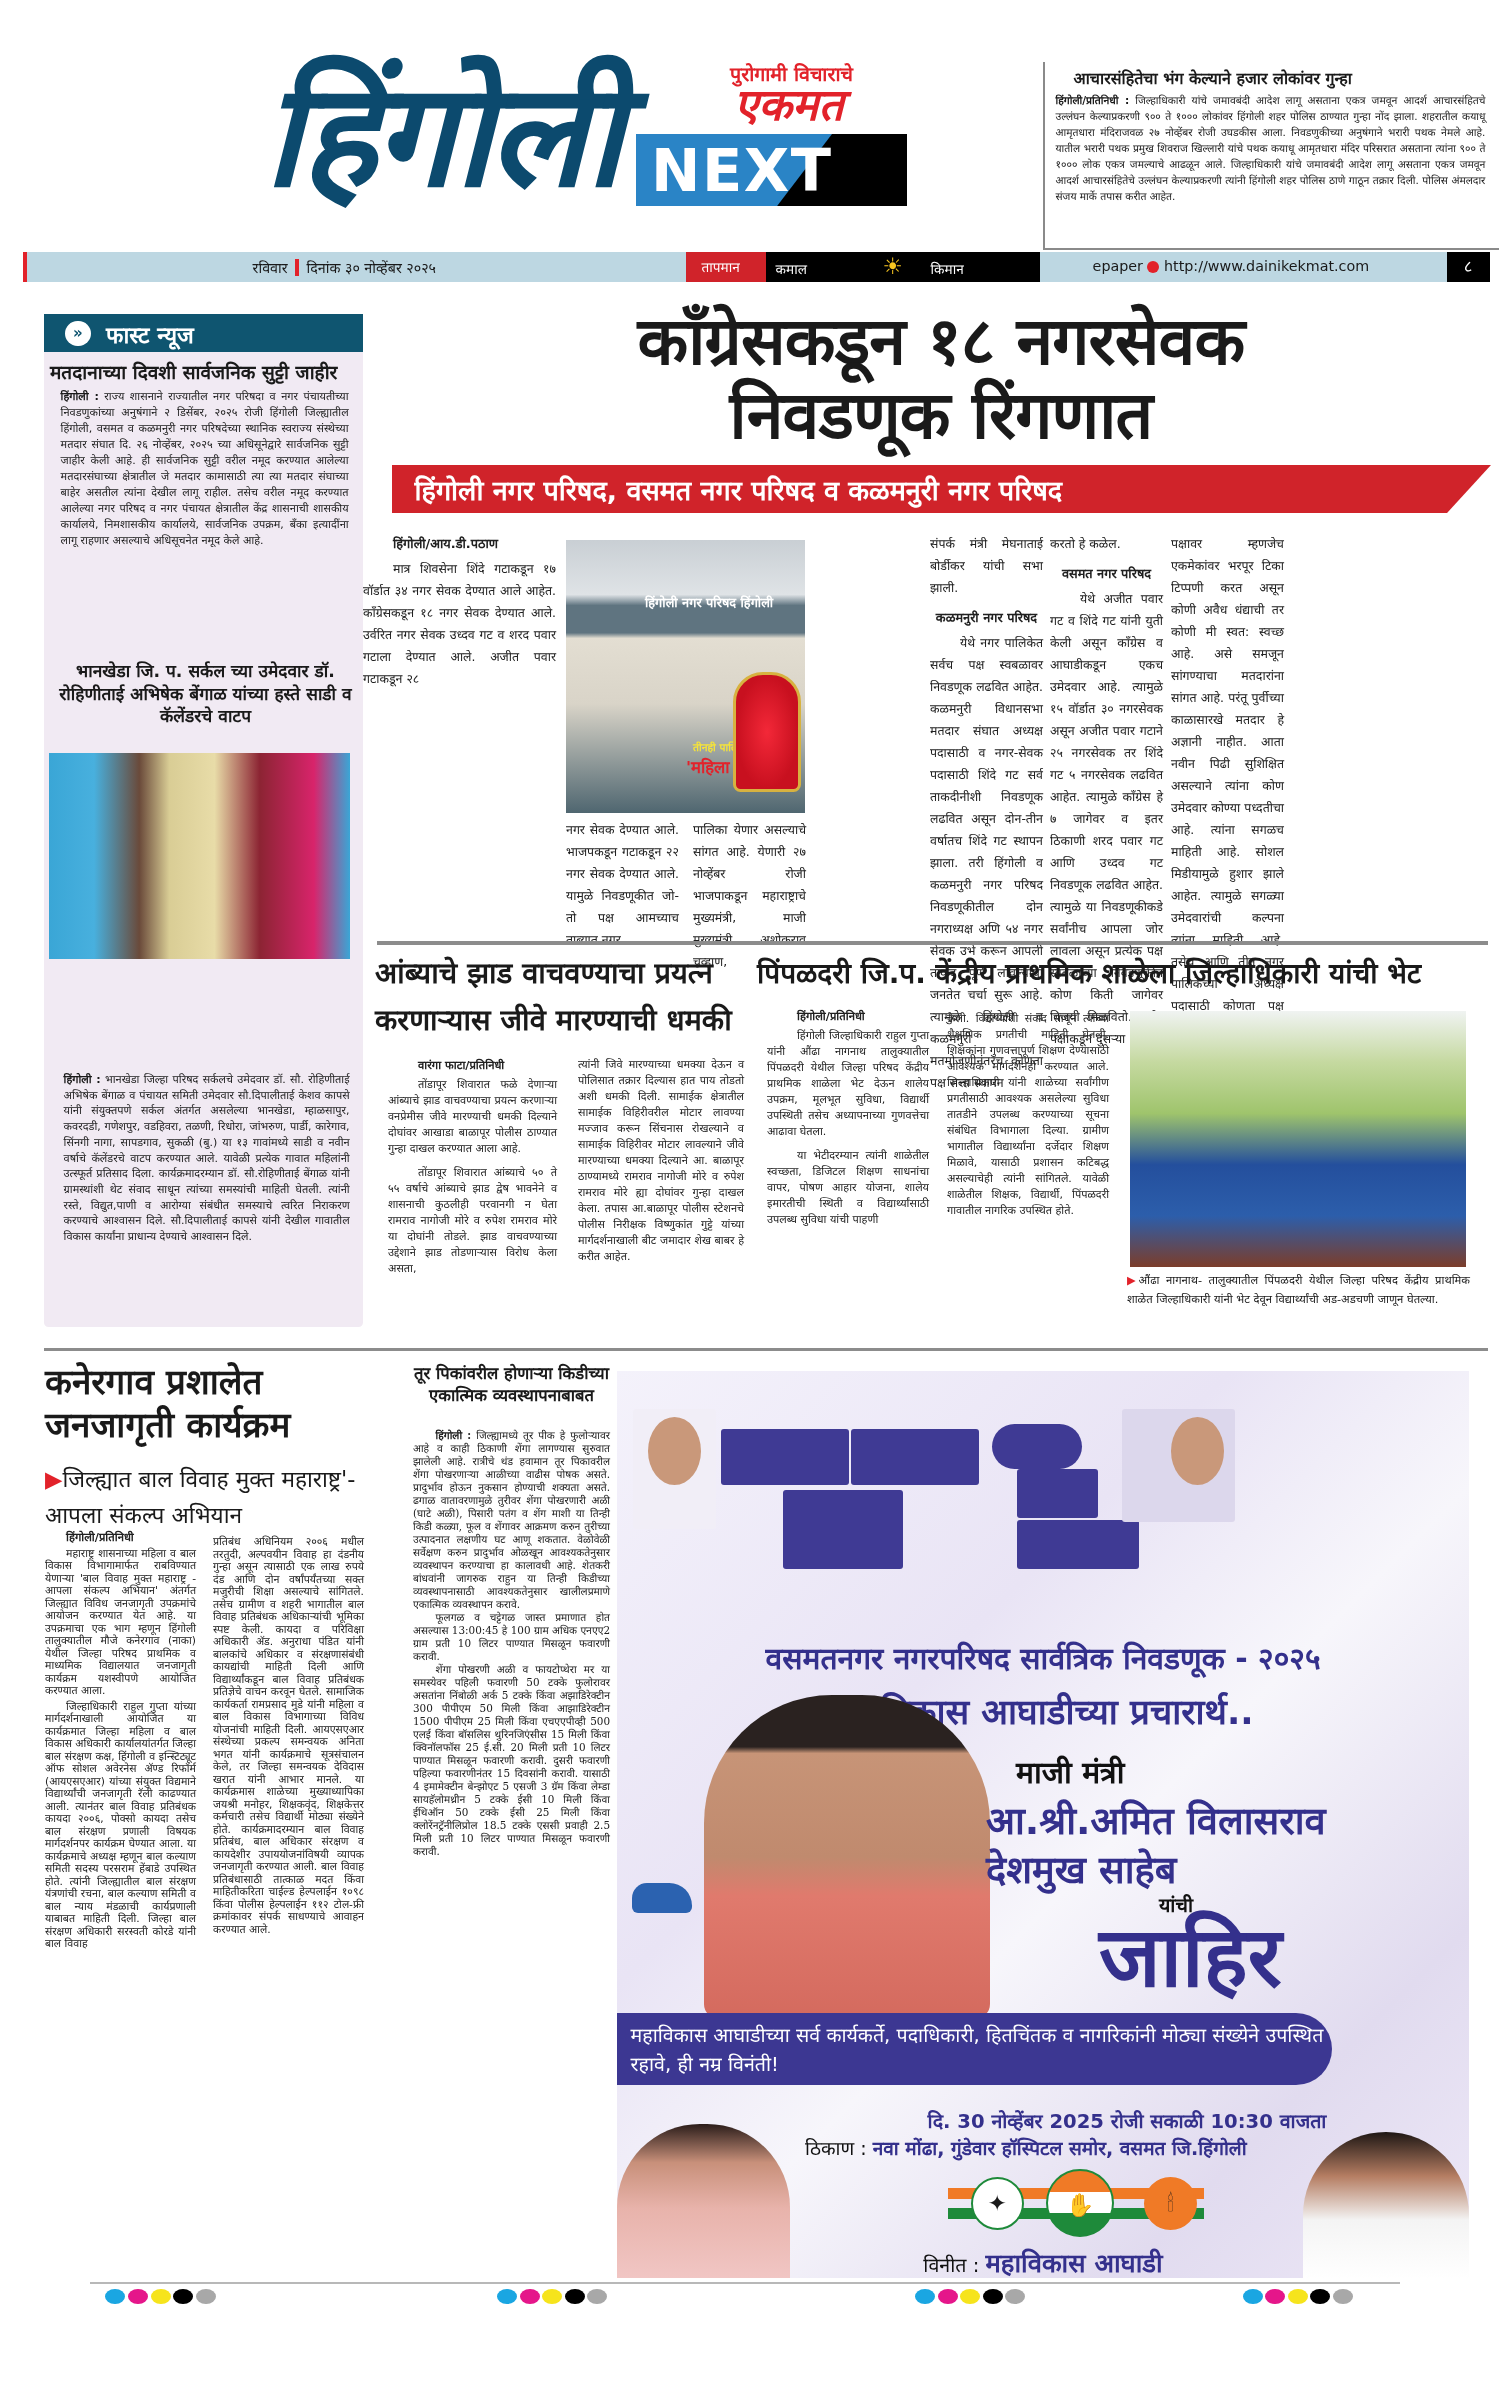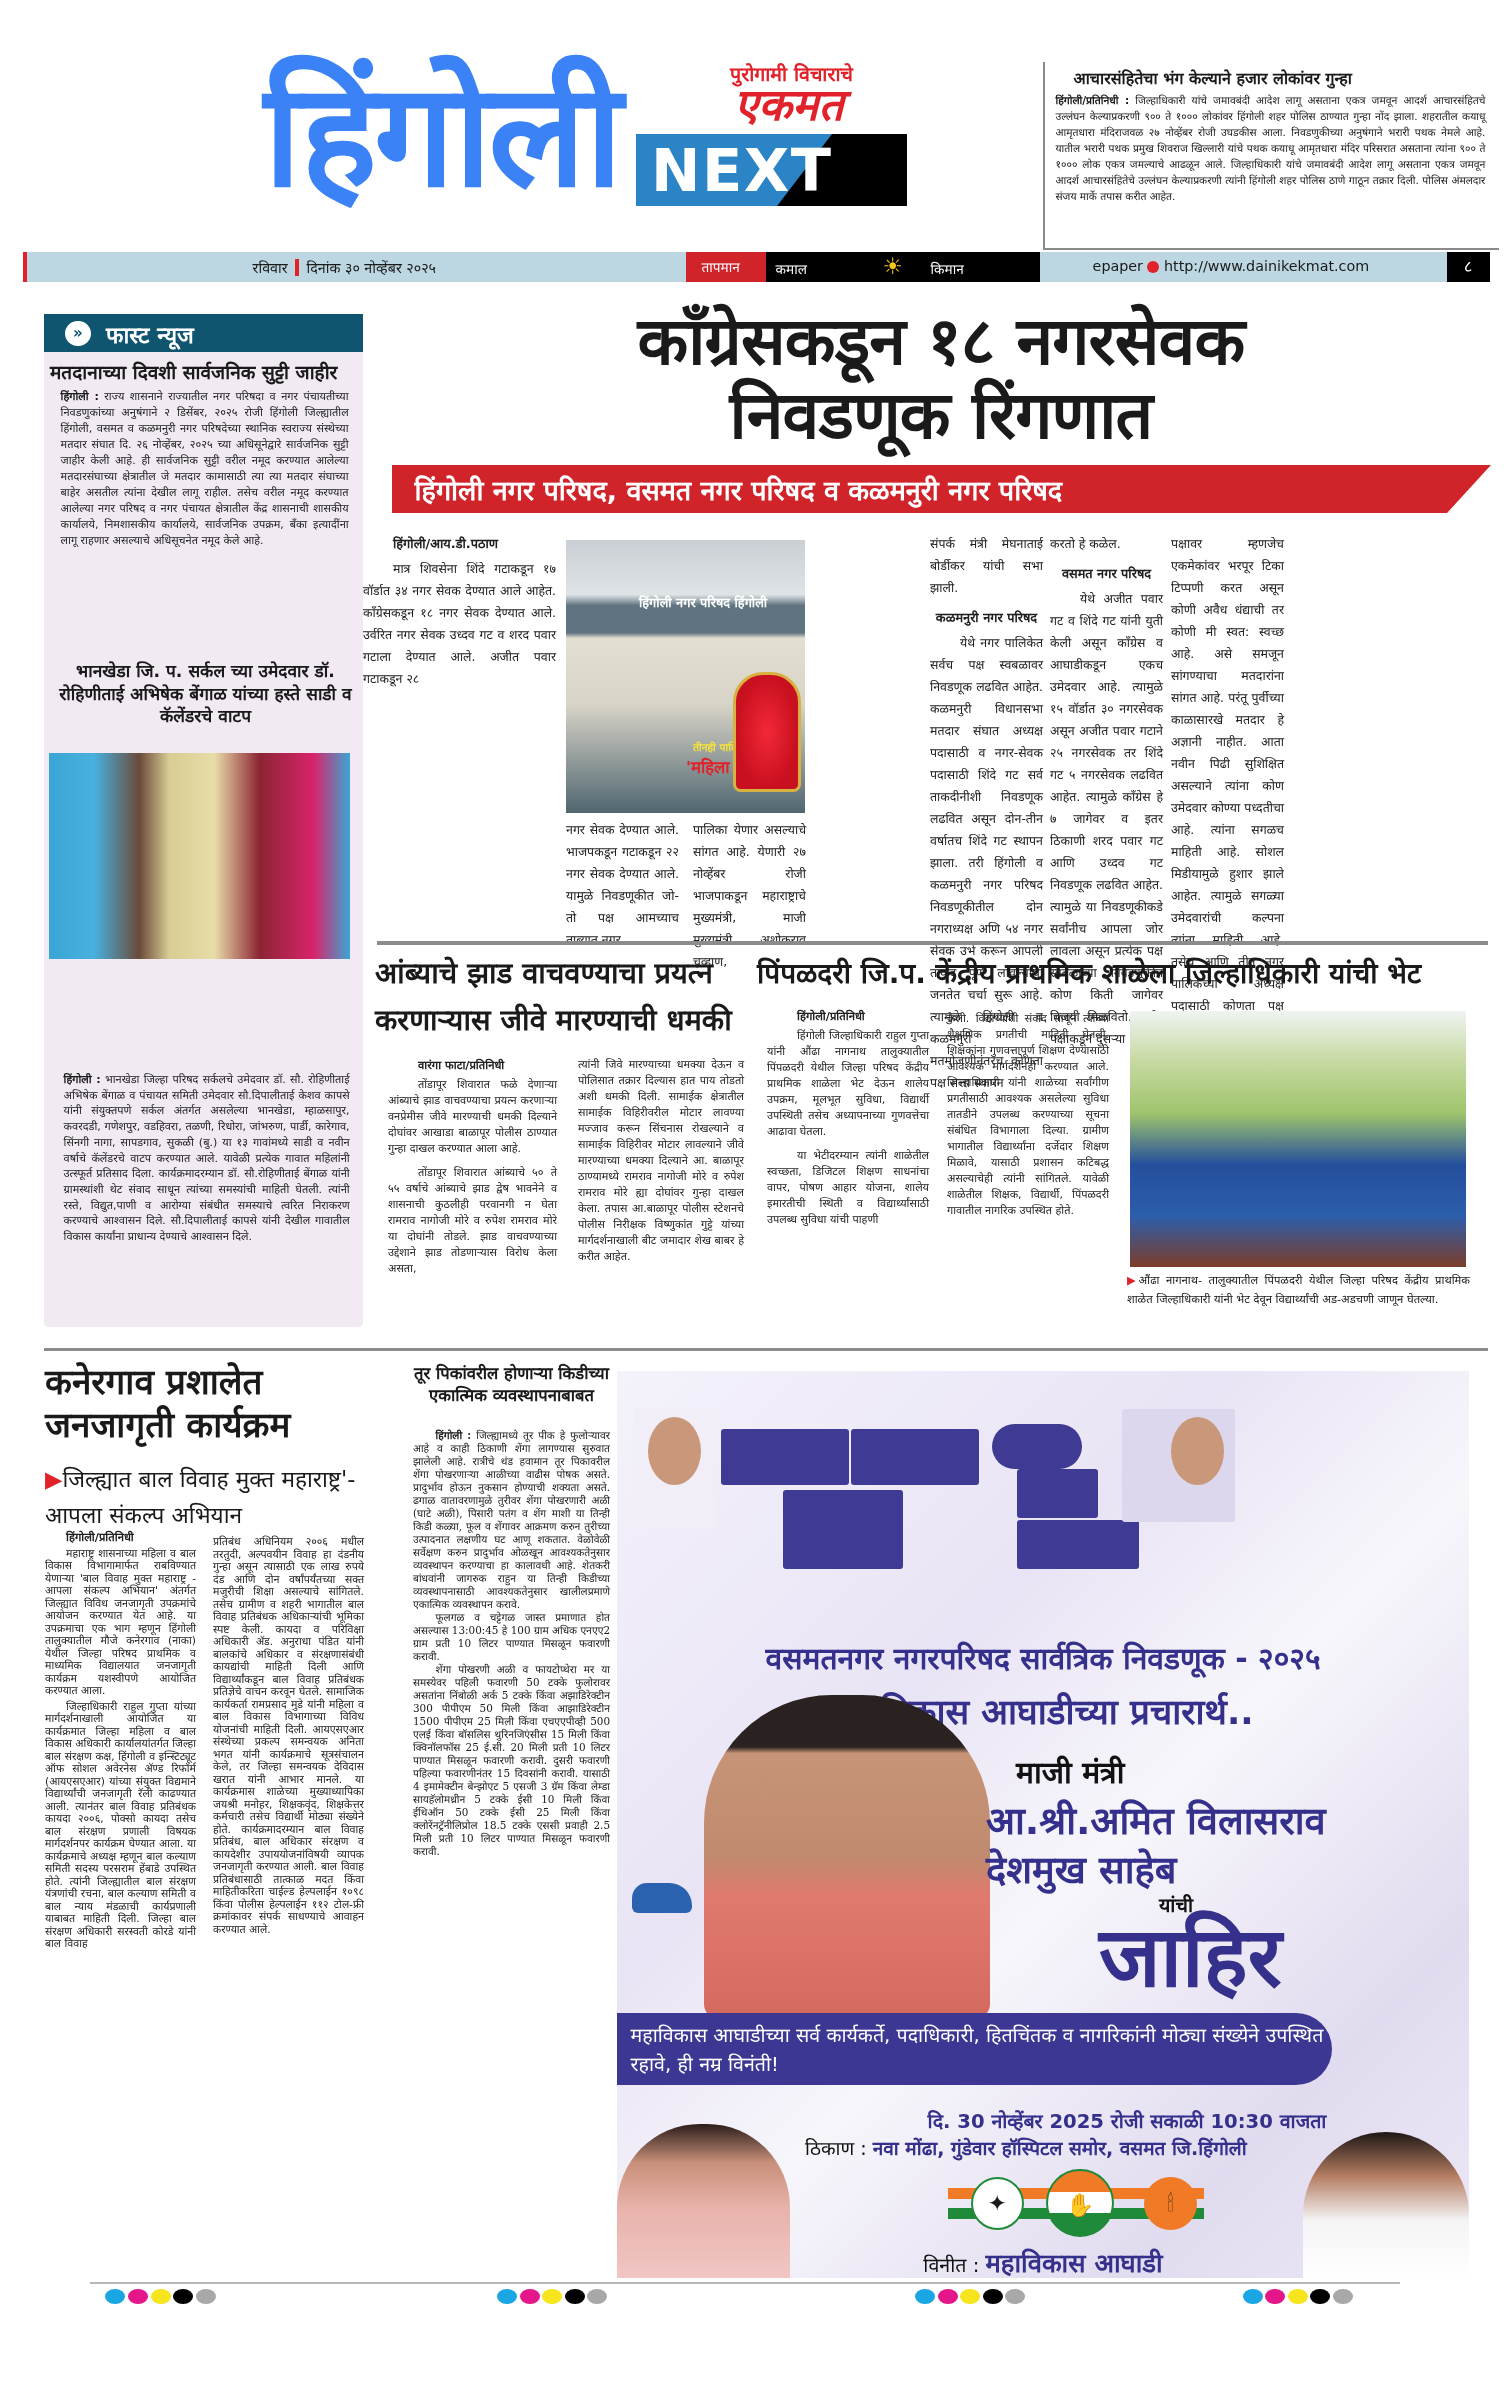--- a/index.html
+++ b/index.html
@@ -12,7 +12,7 @@
   .subhead { font-weight: bold; font-size: 12.8px; text-align: center; margin: 7.5px 0 3px; }
 
   
-  #masthead-title { left: 264px; top: 53px; font-size: 143px; font-weight: bold; line-height: 166px; letter-spacing: -3px; color: #3b82f6; }
+  #masthead-title { left: 264px; top: 53px; font-size: 143px; font-weight: bold; line-height: 166px; letter-spacing: -3px; color: #0c4a6e; font-style: italic; }
   #tagline { left: 730px; top: 60px; font-size: 19.6px; color: #e2222a; font-weight: bold; }
   #lokmat-brand { left: 734px; top: 81px; font-size: 44px; font-weight: bold; color: #e2222a; font-style: italic; line-height: 48px; }
   #next-logo { left: 636px; top: 134px; width: 271px; height: 72px; background: #000; overflow: hidden; }

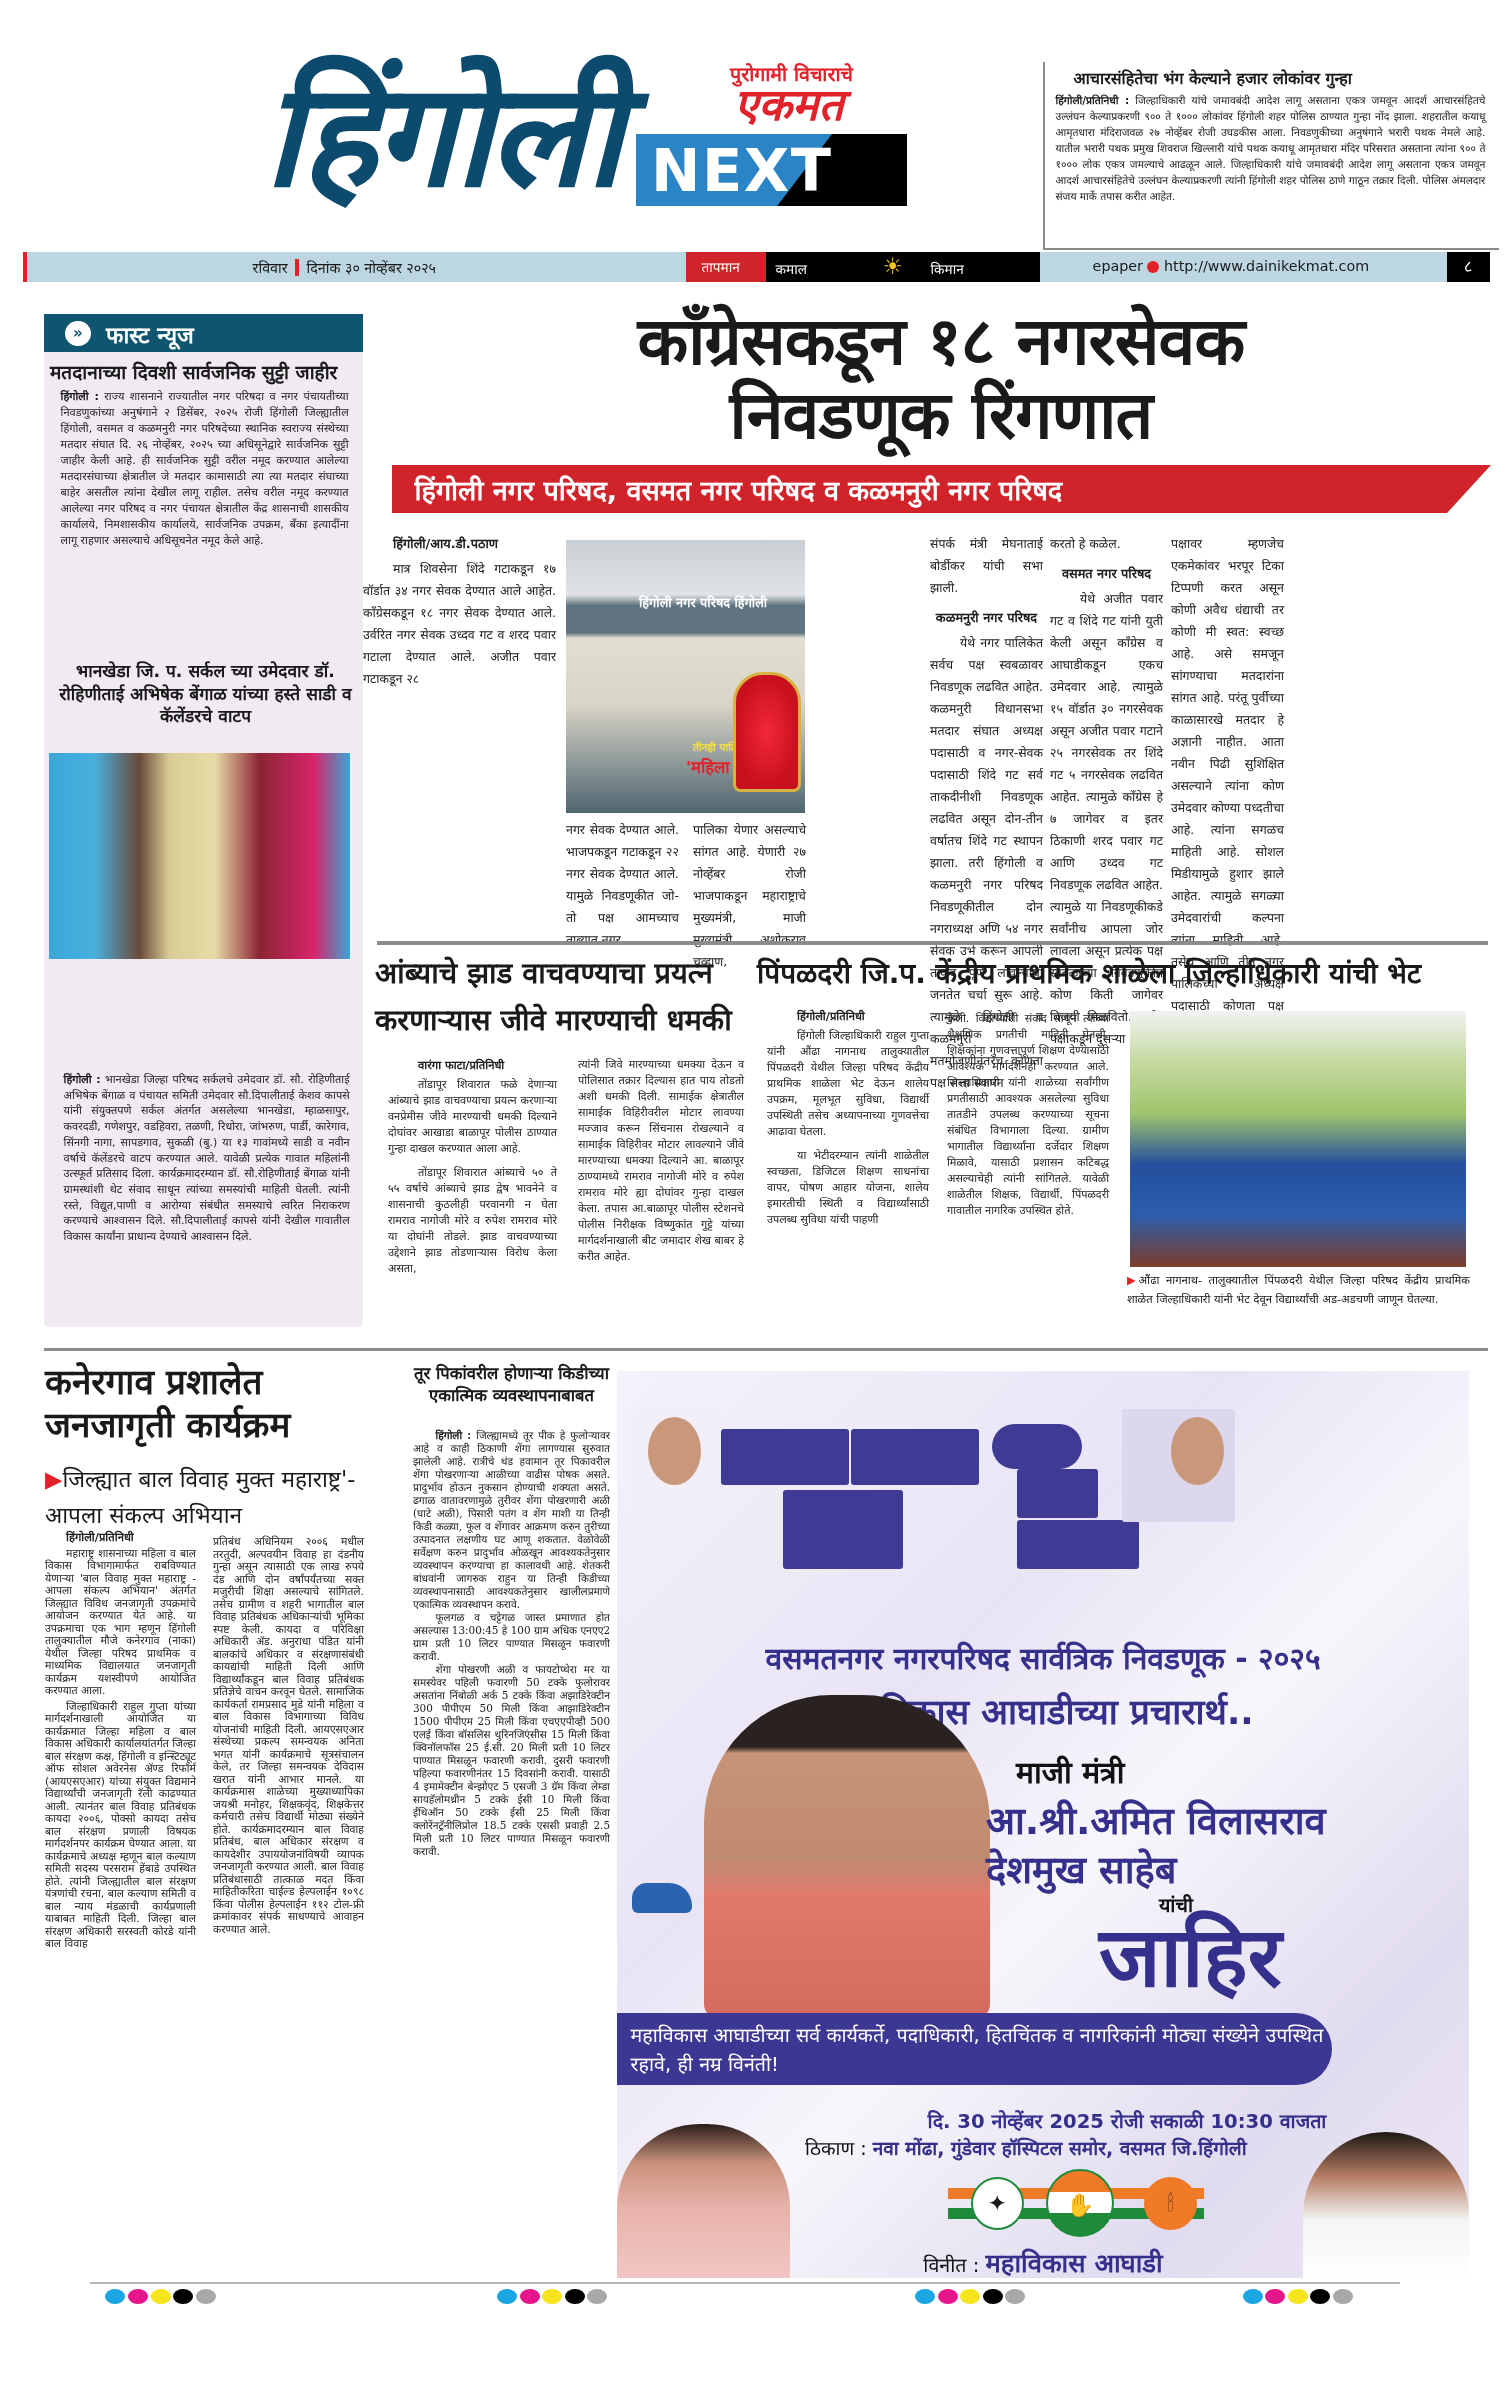--- a/index.html
+++ b/index.html
@@ -54,7 +54,7 @@
   #lead-banner span { position: absolute; left: 22.6px; top: 6px; font-size: 27px; color: #fff; font-weight: bold; }
   .col { position: absolute; }
   #lead-photo { left: 566px; top: 540px; width: 239px; height: 273px; background: linear-gradient(180deg,#c9cfd4 0%,#dfe3e6 20%,#5f7480 24%,#5f7480 34%,#e3ded2 36%,#d9d4c8 60%,#4f6670 100%); overflow: hidden; }
-  #lead-photo .sign { position: absolute; left: 73px; top: 53px; font-size: 12.8px; color: #fff; font-weight: bold; }
+  #lead-photo .sign { position: absolute; left: 79px; top: 53px; font-size: 12.8px; color: #fff; font-weight: bold; }
   #lead-photo .label1 { position: absolute; left: 127px; top: 200px; font-size: 10.5px; color: #f4e23b; font-weight: bold; }
   #lead-photo .label2 { position: absolute; left: 120px; top: 215px; font-size: 16.6px; color: #e2222a; font-weight: bold; }
   #lead-photo .chair { position: absolute; right: 4.5px; top: 132px; width: 68px; height: 120px; background: radial-gradient(ellipse at center,#f32838 0%,#c8101f 70%); border: 3.8px solid #d7b240; border-radius: 30px 30px 7.5px 7.5px; }

